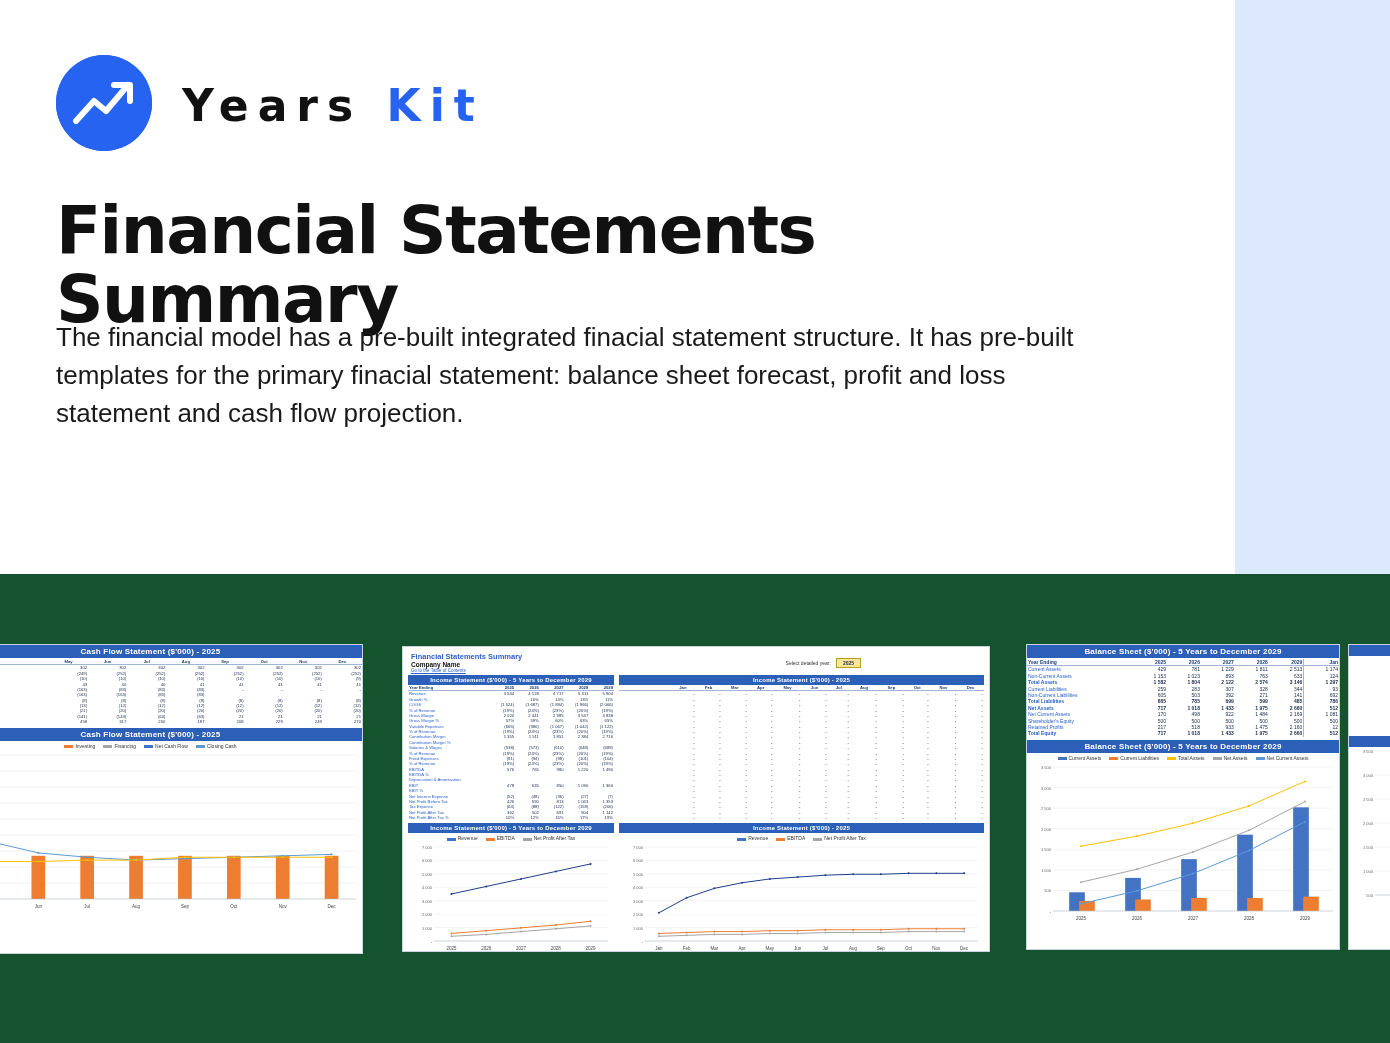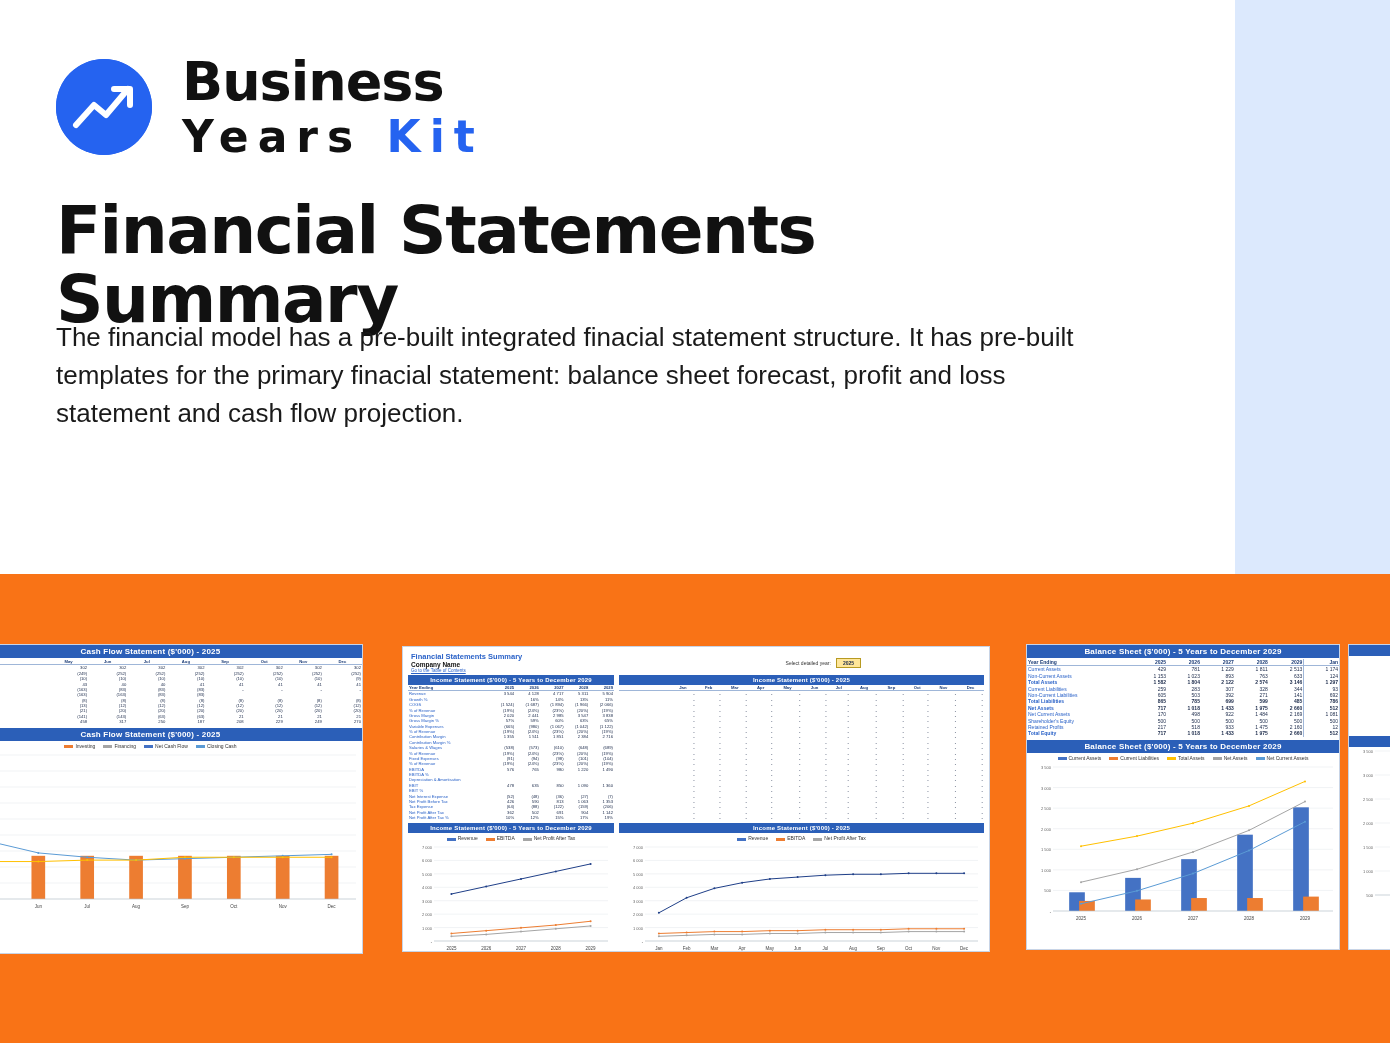--- a/index.html
+++ b/index.html
@@ -100,7 +100,6 @@
         </svg>
       </div>
       <div class="logo-text">
-        <div class="logo-business">Business</div>
         <div class="logo-second">
           <span class="logo-idea">Years</span>
           <span class="logo-kit">Kit</span>

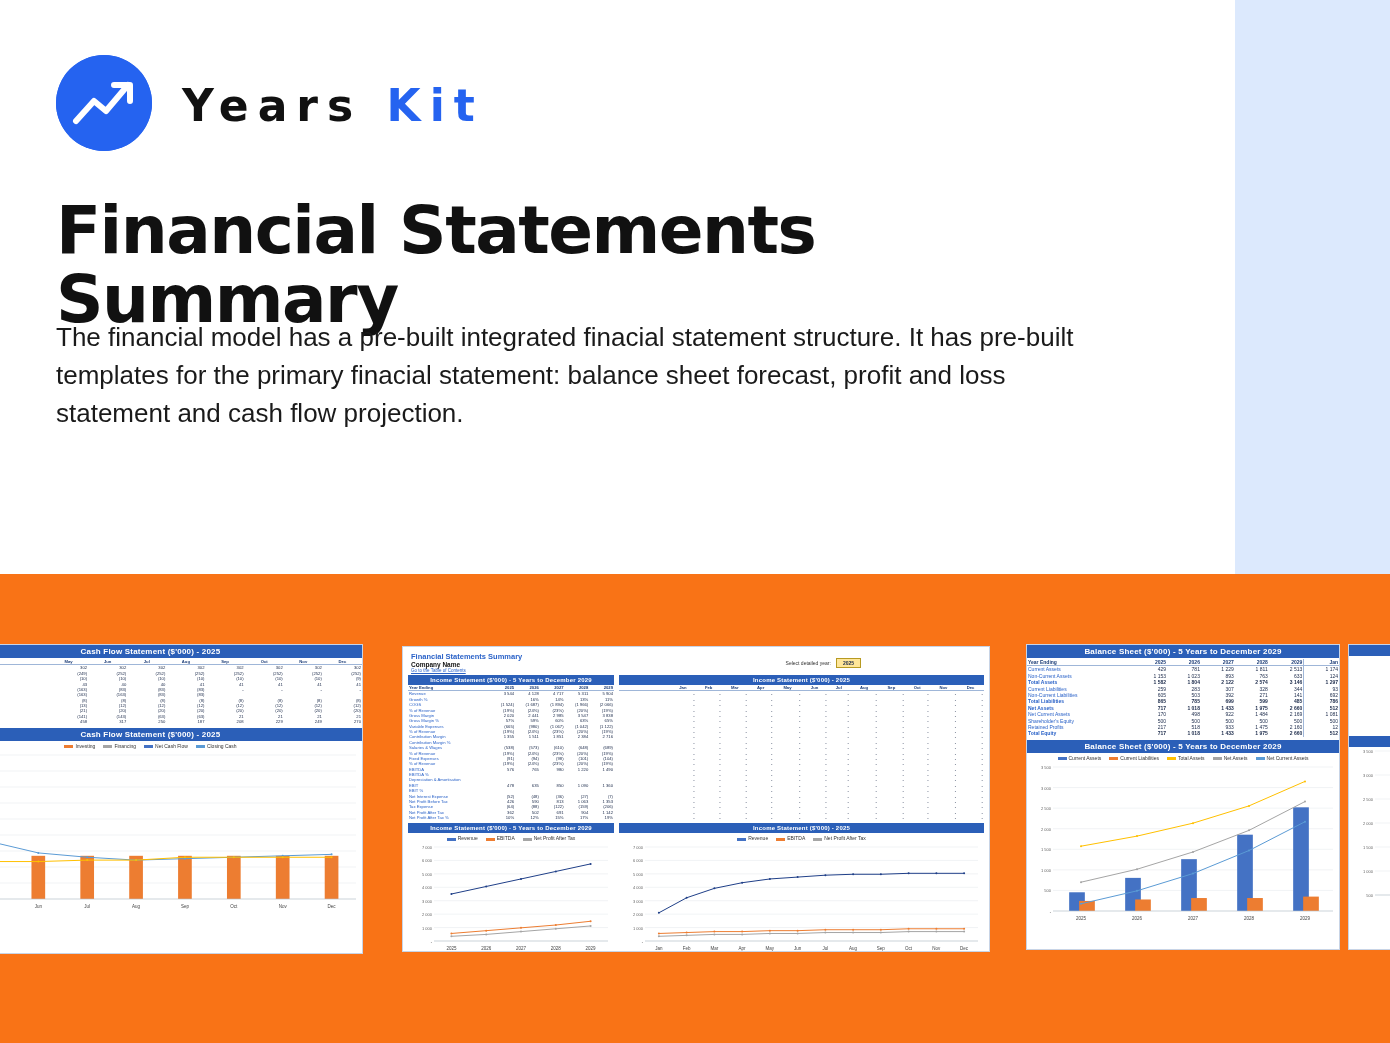--- a/index.html
+++ b/index.html
@@ -44,7 +44,7 @@
 
   
   .bottom-area { position:absolute; left:0; top:574px; width:1390px; height:469px;
-    background:#f97316; }
+    background:#14532d; }
 
   .sheet { position:absolute; background:#ffffff; border:1px solid #c8d4e6;
     overflow:hidden; font-size:4px; color:#1b2a4a; }

